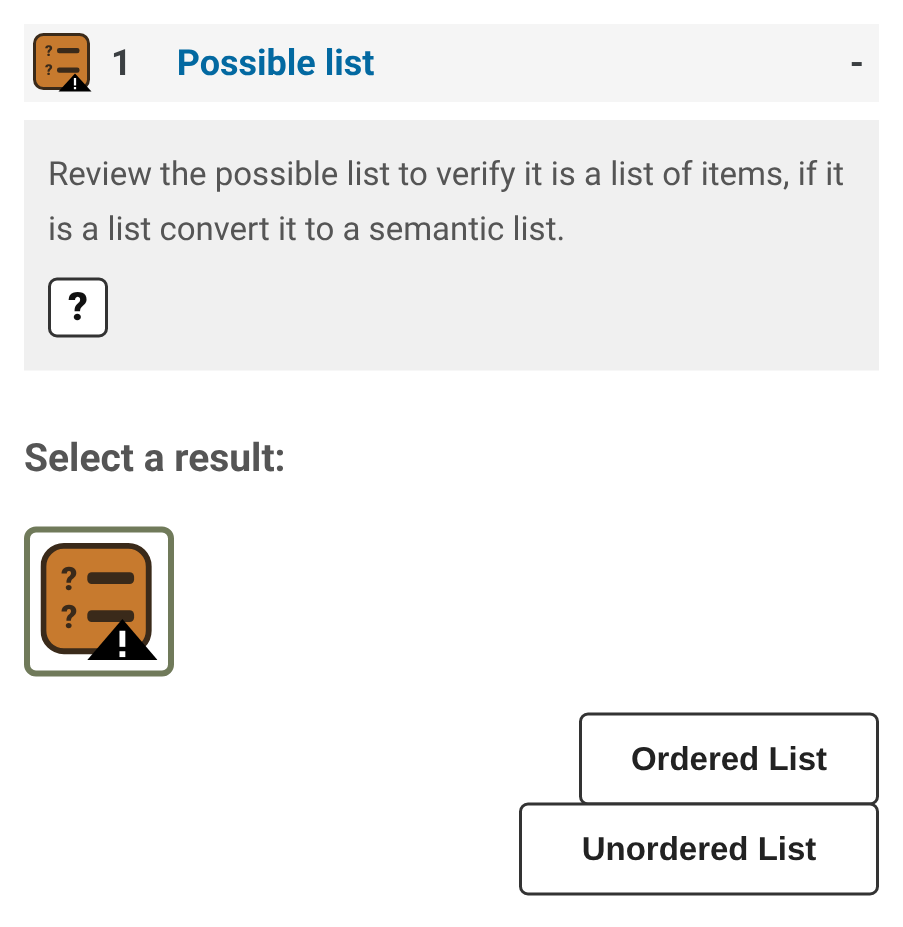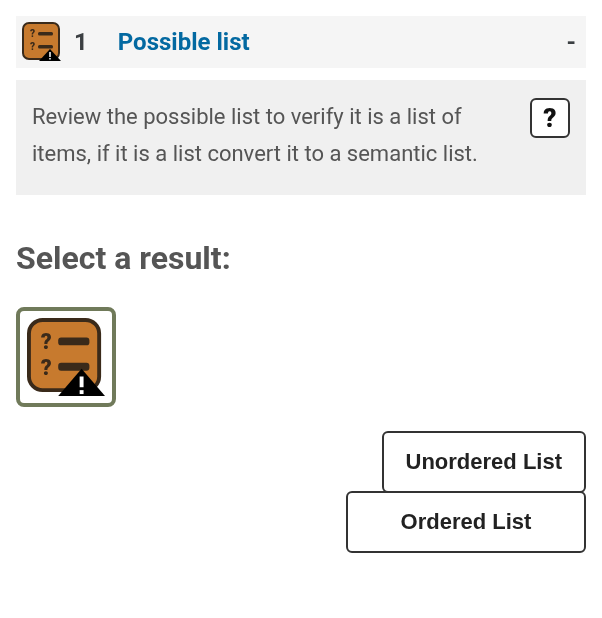--- a/index.html
+++ b/index.html
@@ -51,6 +51,7 @@
       align-items: flex-start;
       gap: 12px;
       margin-bottom: 16px;
+      flex-direction: column;
     }
     .instruction-text {
       font-size: 22px;

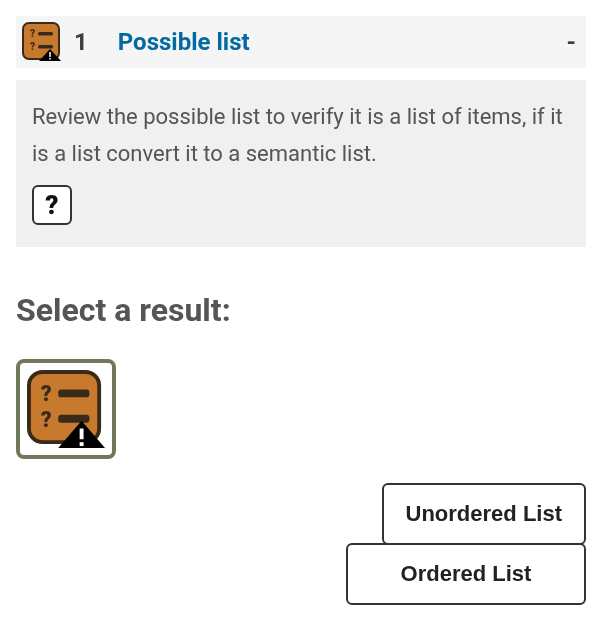--- a/index.html
+++ b/index.html
@@ -75,7 +75,7 @@
       flex-shrink: 0;
     }
     .section-heading {
-      font-size: 32px;
+      font-size: 26px;
       font-weight: 700;
       color: #555;
       margin-bottom: 30px;

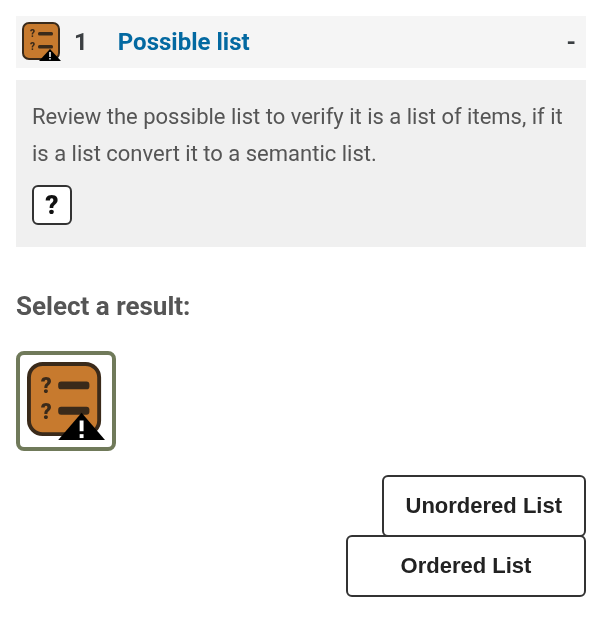--- a/index.html
+++ b/index.html
@@ -160,8 +160,8 @@
 </div>
 
 <div class="button-stack">
+  <button class="action-button">Ordered List</button>
   <button class="action-button">Unordered List</button>
-  <button class="action-button">Ordered List</button>
 </div>
 
 </body></html>

